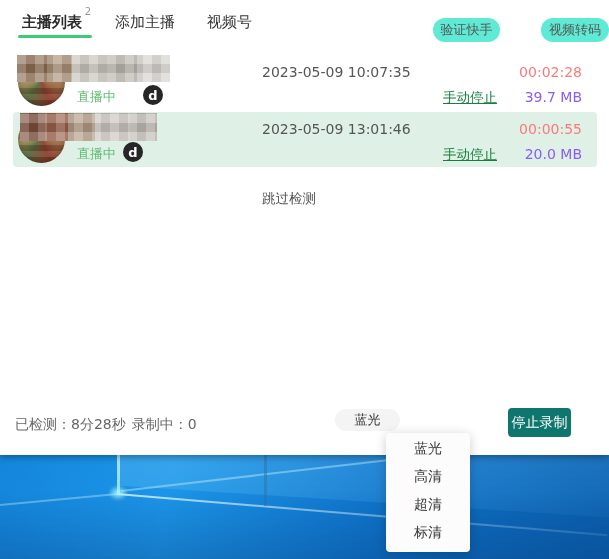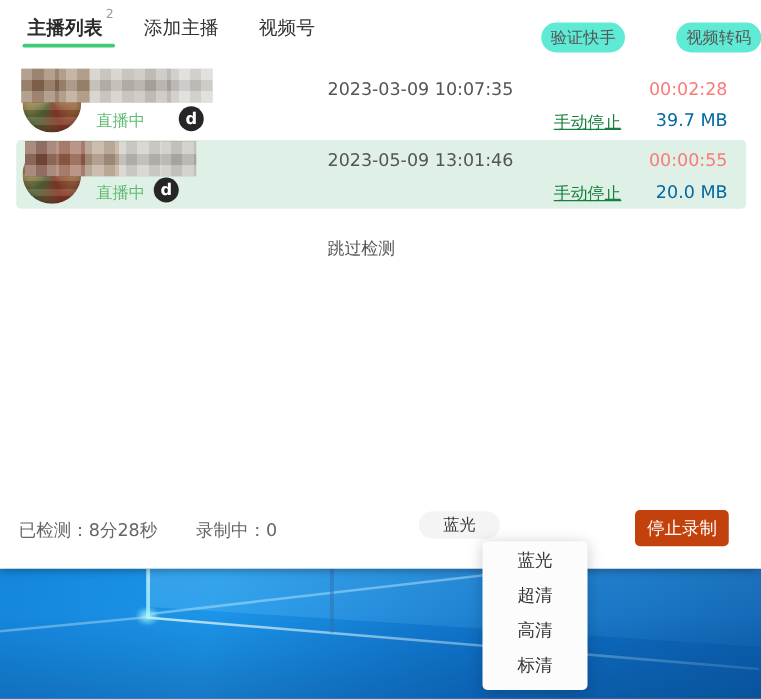--- a/index.html
+++ b/index.html
@@ -130,7 +130,7 @@
     <div class="censor c1"></div>
     <span class="live-status">直播中</span>
     <span class="d-badge">d</span>
-    <span class="row-time">2023-03-09 10:07:35</span>
+    <span class="row-time">2023-05-09 10:07:35</span>
     <span class="row-detect">跳过检测</span>
     <span class="row-stop">手动停止</span>
     <span class="row-duration">00:02:28</span>

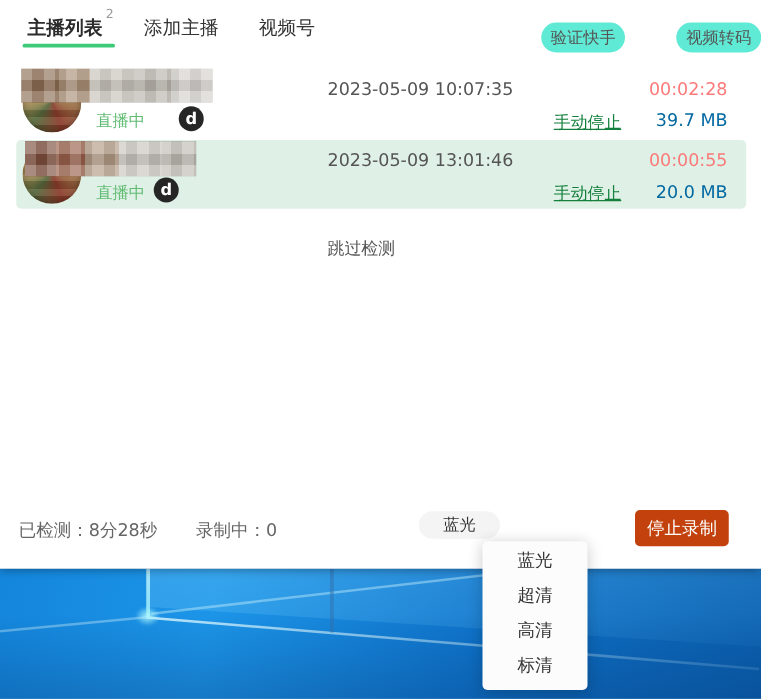--- a/index.html
+++ b/index.html
@@ -64,7 +64,7 @@
   .row-detect { position:absolute; left:249px; top:34px; font-size:13.5px; color:#555;margin-top:44px; }
   .row-stop   { position:absolute; left:430px; top:34px; font-size:13.5px; color:#15803d;text-decoration:underline; }
   .row-duration { position:absolute; right:15px; top:9px;  font-size:14px; color:#fb7a7a; }
-  .row-size     { position:absolute; right:15px; top:34px; font-size:14px; color:#0369a1;text-align:right; }
+  .row-size     { position:absolute; right:15px; top:34px; font-size:14px; color:#8b5cf6;text-align:right; }
 
   
   .footer-status { position:absolute; left:15px; top:416px; font-size:14px; color:#666;

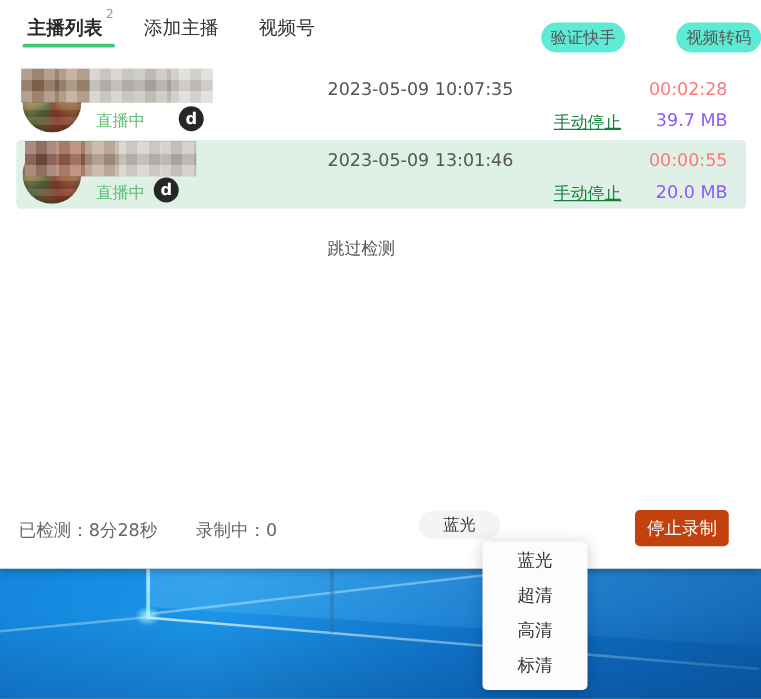--- a/index.html
+++ b/index.html
@@ -68,7 +68,7 @@
 
   
   .footer-status { position:absolute; left:15px; top:416px; font-size:14px; color:#666;
-                   display:flex; gap:31px; }
+                   display:flex; gap:6px; }
   .fpill { position:absolute; top:409px; height:22px; border-radius:11px; background:#f4f4f4;
            color:#333; font-size:13px; display:flex; align-items:center; justify-content:center;
            cursor:pointer; }

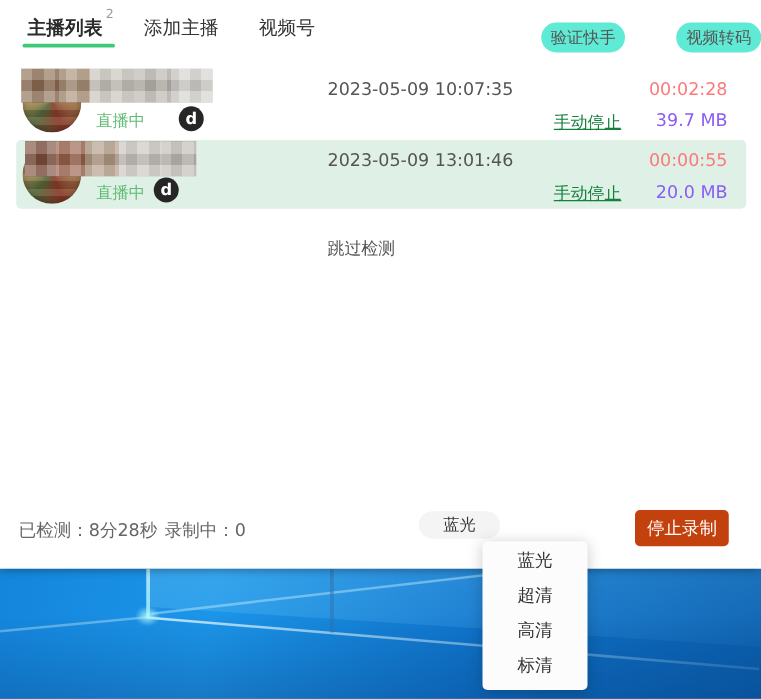--- a/index.html
+++ b/index.html
@@ -74,8 +74,8 @@
            cursor:pointer; }
   .fpill-quality { left:335px; width:65px; }
   .fpill-ts { left:415px; width:70px; }
-  .stop-btn { position:absolute; left:508px; top:408px; width:75px; height:29px; border-radius:4px;
-              background:#c2410c; color:#fff; font-size:14px; display:flex; align-items:center;
+  .stop-btn { position:absolute; left:508px; top:408px; width:63px; height:29px; border-radius:4px;
+              background:#0f766e; color:#fff; font-size:14px; display:flex; align-items:center;
               justify-content:center; cursor:pointer; }
 
   

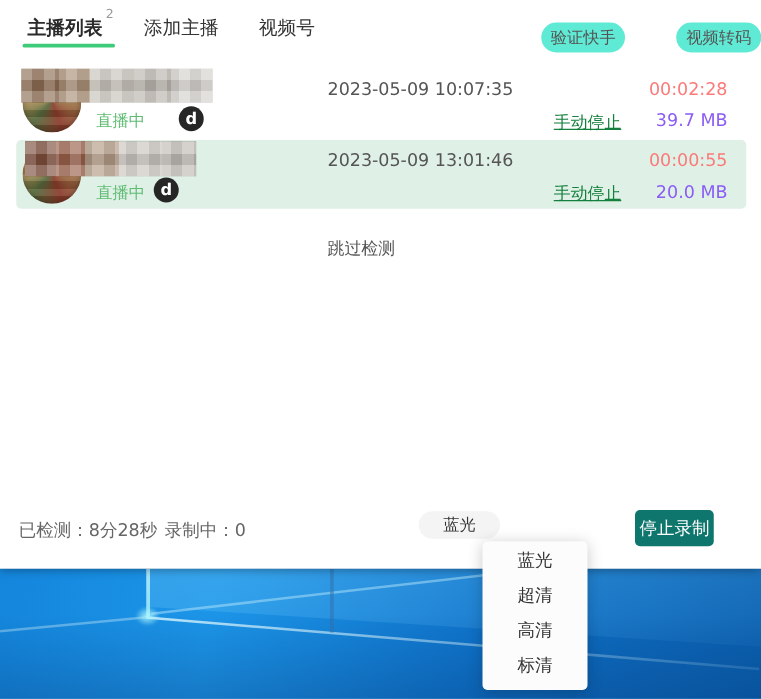--- a/index.html
+++ b/index.html
@@ -159,8 +159,8 @@
 
 <div class="dropdown">
   <div class="dropdown-item">蓝光</div>
+  <div class="dropdown-item">高清</div>
   <div class="dropdown-item">超清</div>
-  <div class="dropdown-item">高清</div>
   <div class="dropdown-item">标清</div>
 </div>
 

